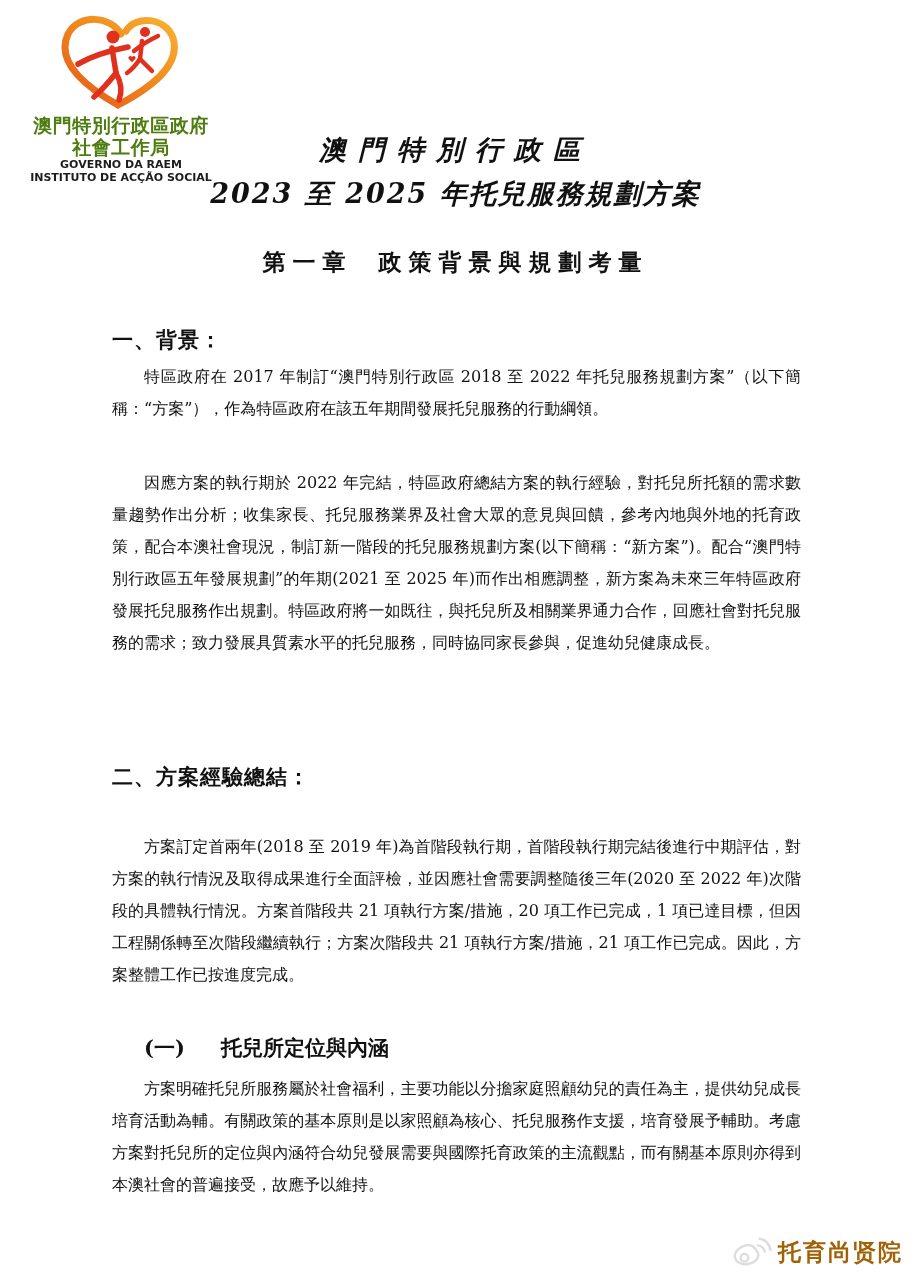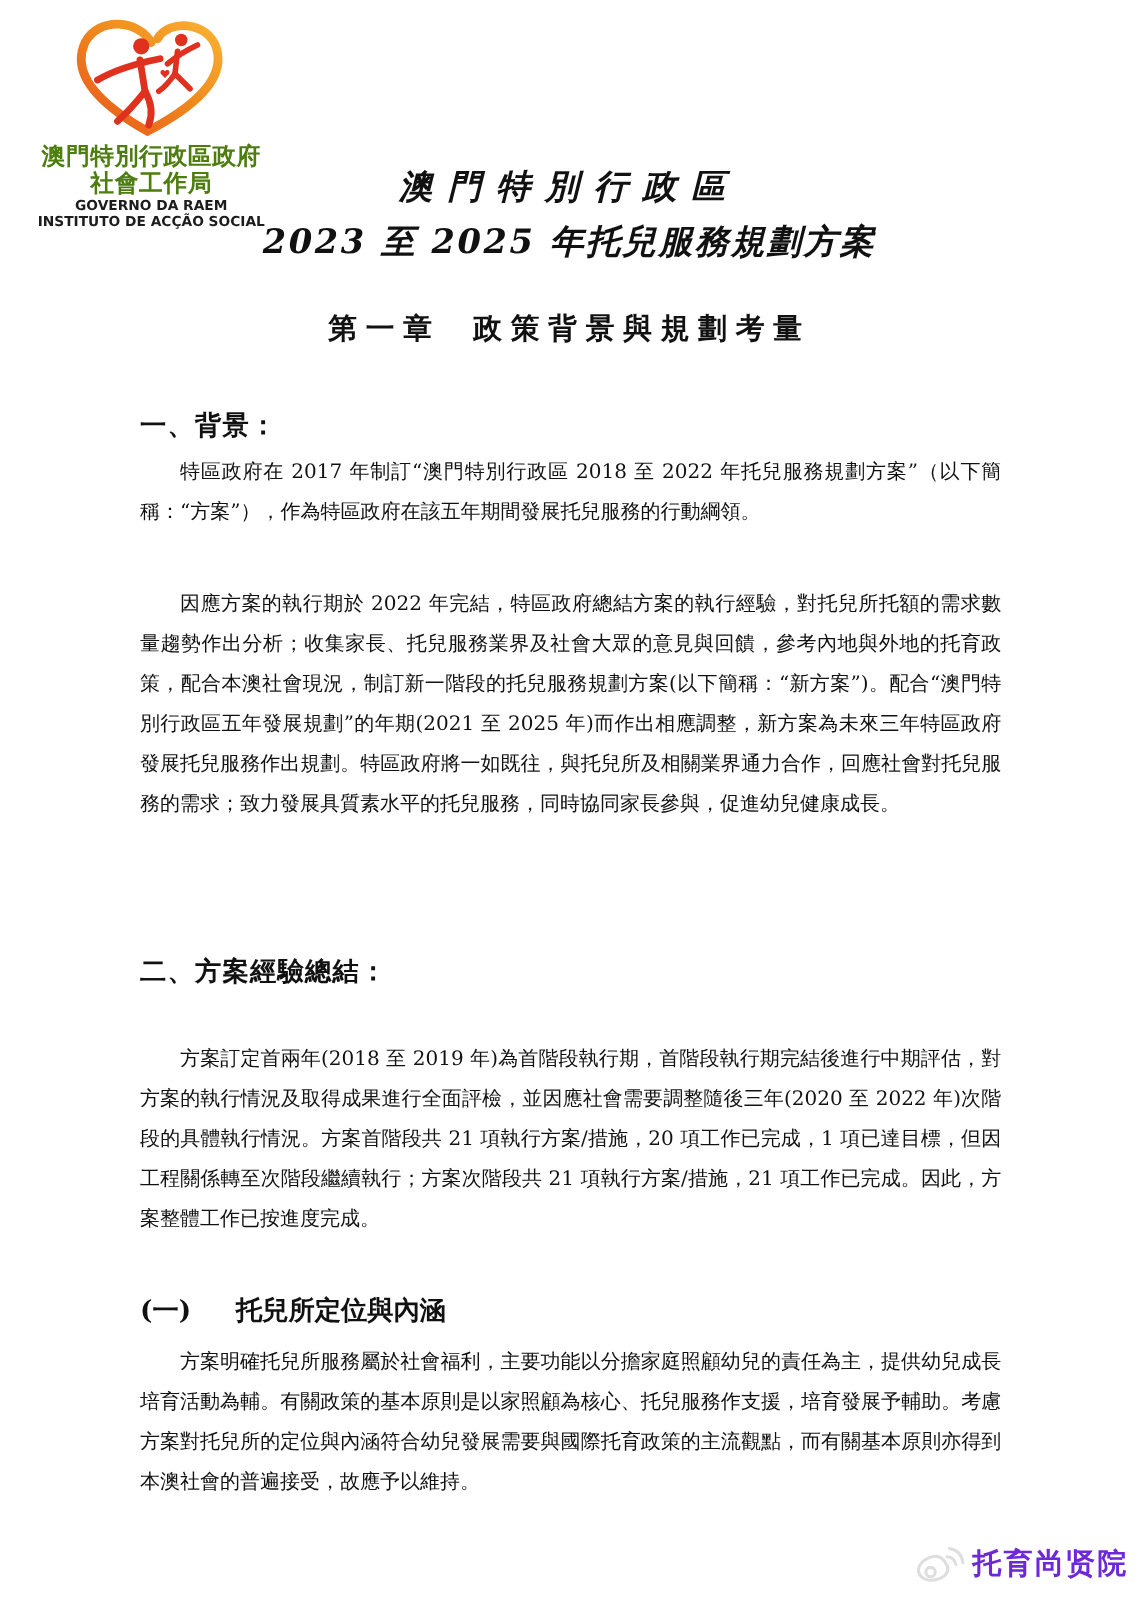--- a/index.html
+++ b/index.html
@@ -163,7 +163,7 @@
   <div class="abs sec-heading" style="top:763px;">二、方案經驗總結：</div>
   <p class="abs para" style="top:831px;">方案訂定首兩年(2018 至 2019 年)為首階段執行期，首階段執行期完結後進行中期評估，對方案的執行情況及取得成果進行全面評檢，並因應社會需要調整隨後三年(2020 至 2022 年)次階段的具體執行情況。方案首階段共 21 項執行方案/措施，20 項工作已完成，1 項已達目標，但因工程關係轉至次階段繼續執行；方案次階段共 21 項執行方案/措施，21 項工作已完成。因此，方案整體工作已按進度完成。</p>
 
-  <div class="abs sub-heading" style="top:1034px;">
+  <div class="abs sub-heading" style="top:1034px;margin-left:32px;">
     <span>(一)</span><span class="sub-gap"></span><span>托兒所定位與內涵</span>
   </div>
   <p class="abs para" style="top:1073px;">方案明確托兒所服務屬於社會福利，主要功能以分擔家庭照顧幼兒的責任為主，提供幼兒成長培育活動為輔。有關政策的基本原則是以家照顧為核心、托兒服務作支援，培育發展予輔助。考慮方案對托兒所的定位與內涵符合幼兒發展需要與國際托育政策的主流觀點，而有關基本原則亦得到本澳社會的普遍接受，故應予以維持。</p>

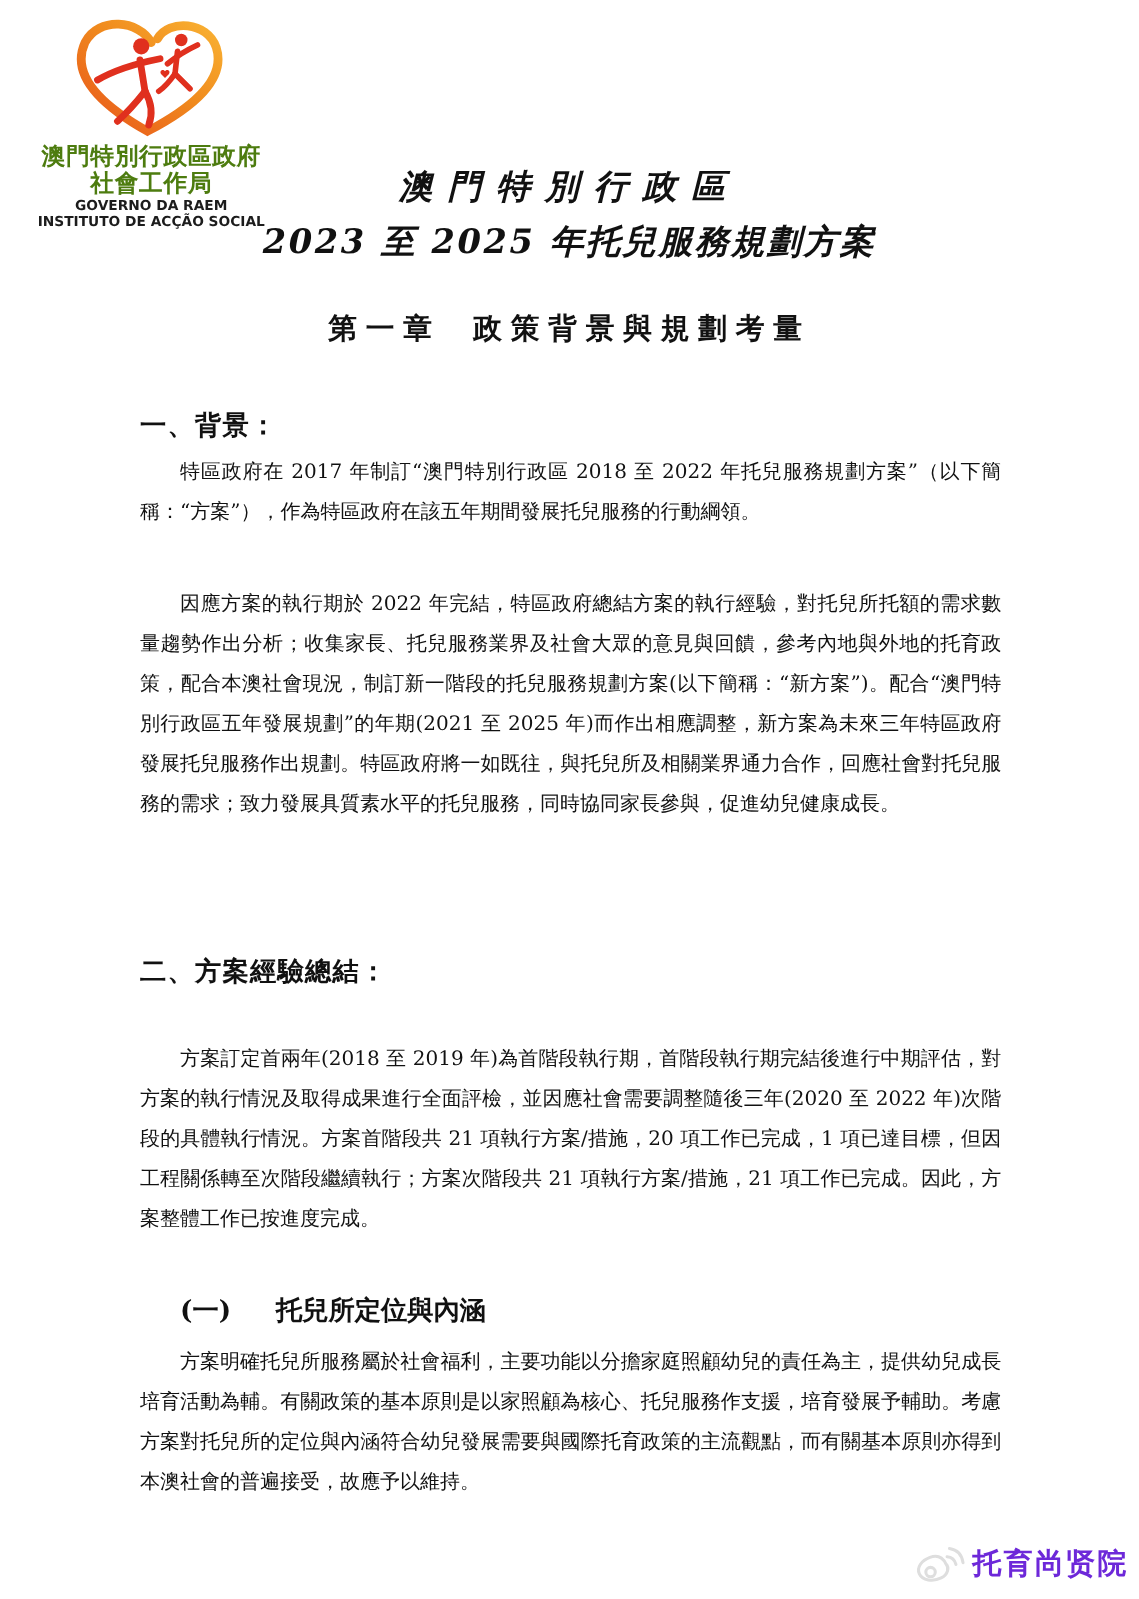--- a/index.html
+++ b/index.html
@@ -94,9 +94,9 @@
     right: 8px;
     top: 1235px;
     display: flex;
-    align-items: flex-start;
+    align-items: center;
     gap: 5px;
-    color: #6d28d9;
+    color: #a16207;
   }
   .watermark-text {
     font-family: "DejaVu Sans", "Liberation Sans", sans-serif;

